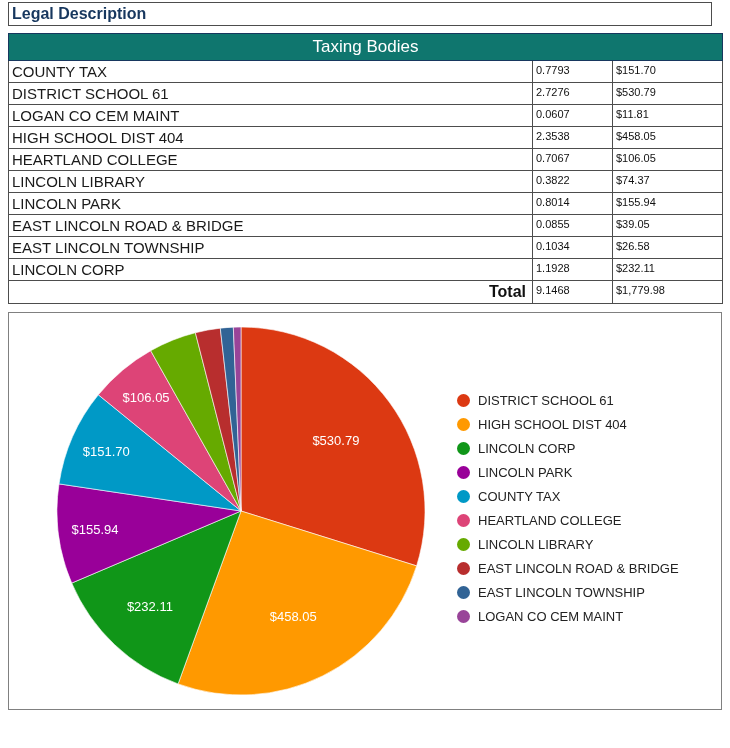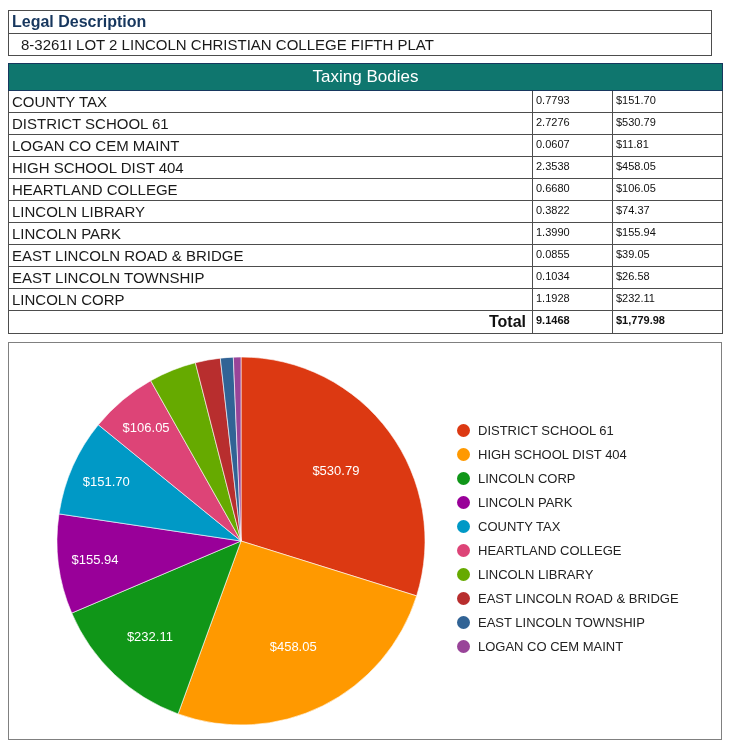--- a/index.html
+++ b/index.html
@@ -14,7 +14,7 @@
   table { border-collapse: collapse; table-layout: fixed; }
 
   
-  .legal-table { width: 704px; margin-bottom: 7px; margin-top: 8px; }
+  .legal-table { width: 704px; margin-bottom: 7px; }
   .legal-table th, .legal-table td { border: 1px solid #4d4d4d; text-align: left; }
   .legal-table th {
     font-size: 16px; font-weight: bold; color: #17375E;

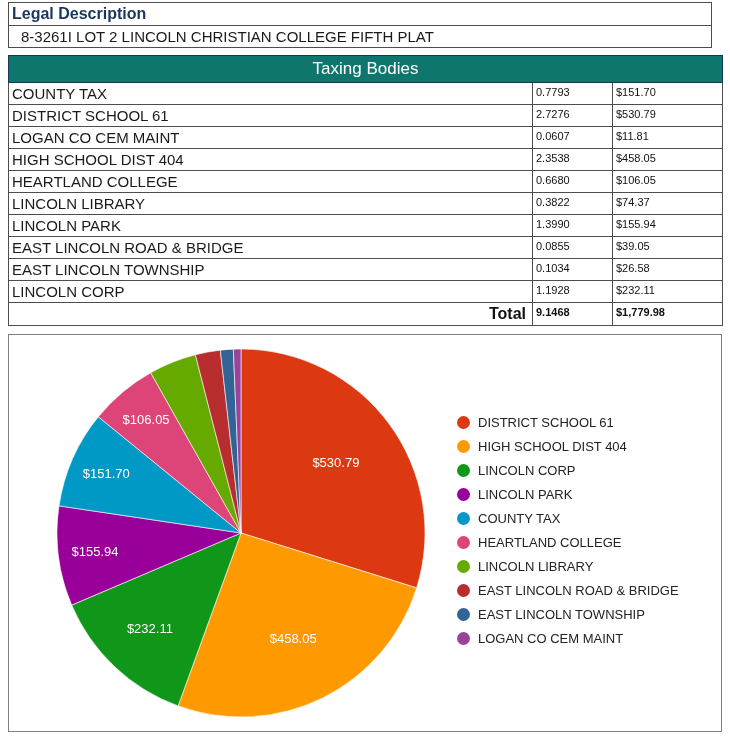--- a/index.html
+++ b/index.html
@@ -63,9 +63,6 @@
     <tbody>
         <tr>
       <th>Legal Description</th>
-    </tr>
-    <tr>
-      <td>8-3261I LOT 2 LINCOLN CHRISTIAN COLLEGE FIFTH PLAT</td>
     </tr>
   </tbody>
     </table>

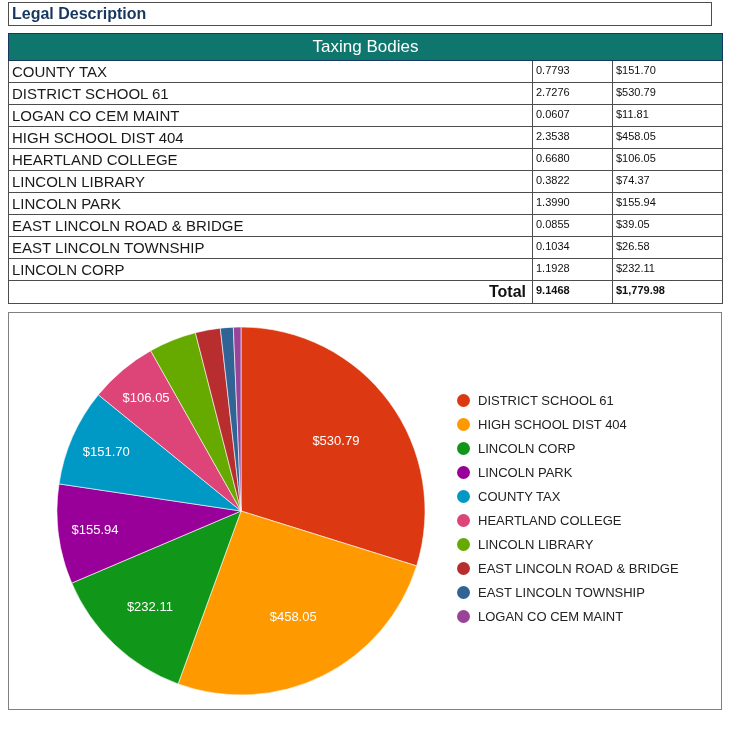--- a/index.html
+++ b/index.html
@@ -101,7 +101,7 @@
         </tr>
         <tr>
           <td class="district">HEARTLAND COLLEGE</td>
-          <td class="num">0.6680</td>
+          <td class="num">0.7067</td>
           <td class="num">$106.05</td>
         </tr>
         <tr>

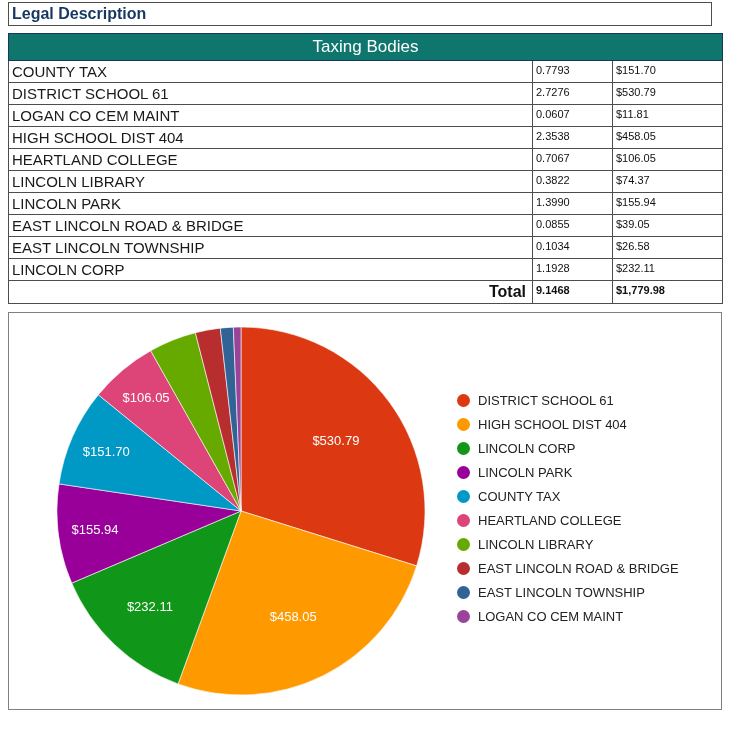--- a/index.html
+++ b/index.html
@@ -111,7 +111,7 @@
         </tr>
         <tr>
           <td class="district">LINCOLN PARK</td>
-          <td class="num">1.3990</td>
+          <td class="num">0.8014</td>
           <td class="num">$155.94</td>
         </tr>
         <tr>

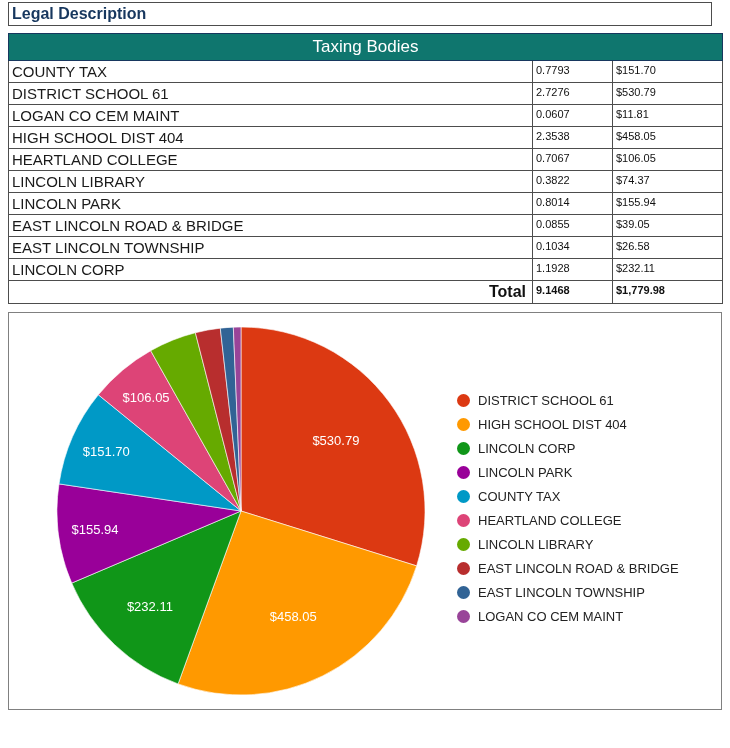--- a/index.html
+++ b/index.html
@@ -40,7 +40,7 @@
   .tax-table tfoot td.total-label {
     text-align: right; font-weight: bold; font-size: 16px; padding: 2px 6px;
   }
-  .tax-table tfoot td.num { font-weight: bold; }
+  .tax-table tfoot td.num { font-weight: normal; }
 
   
   .chart-box {

